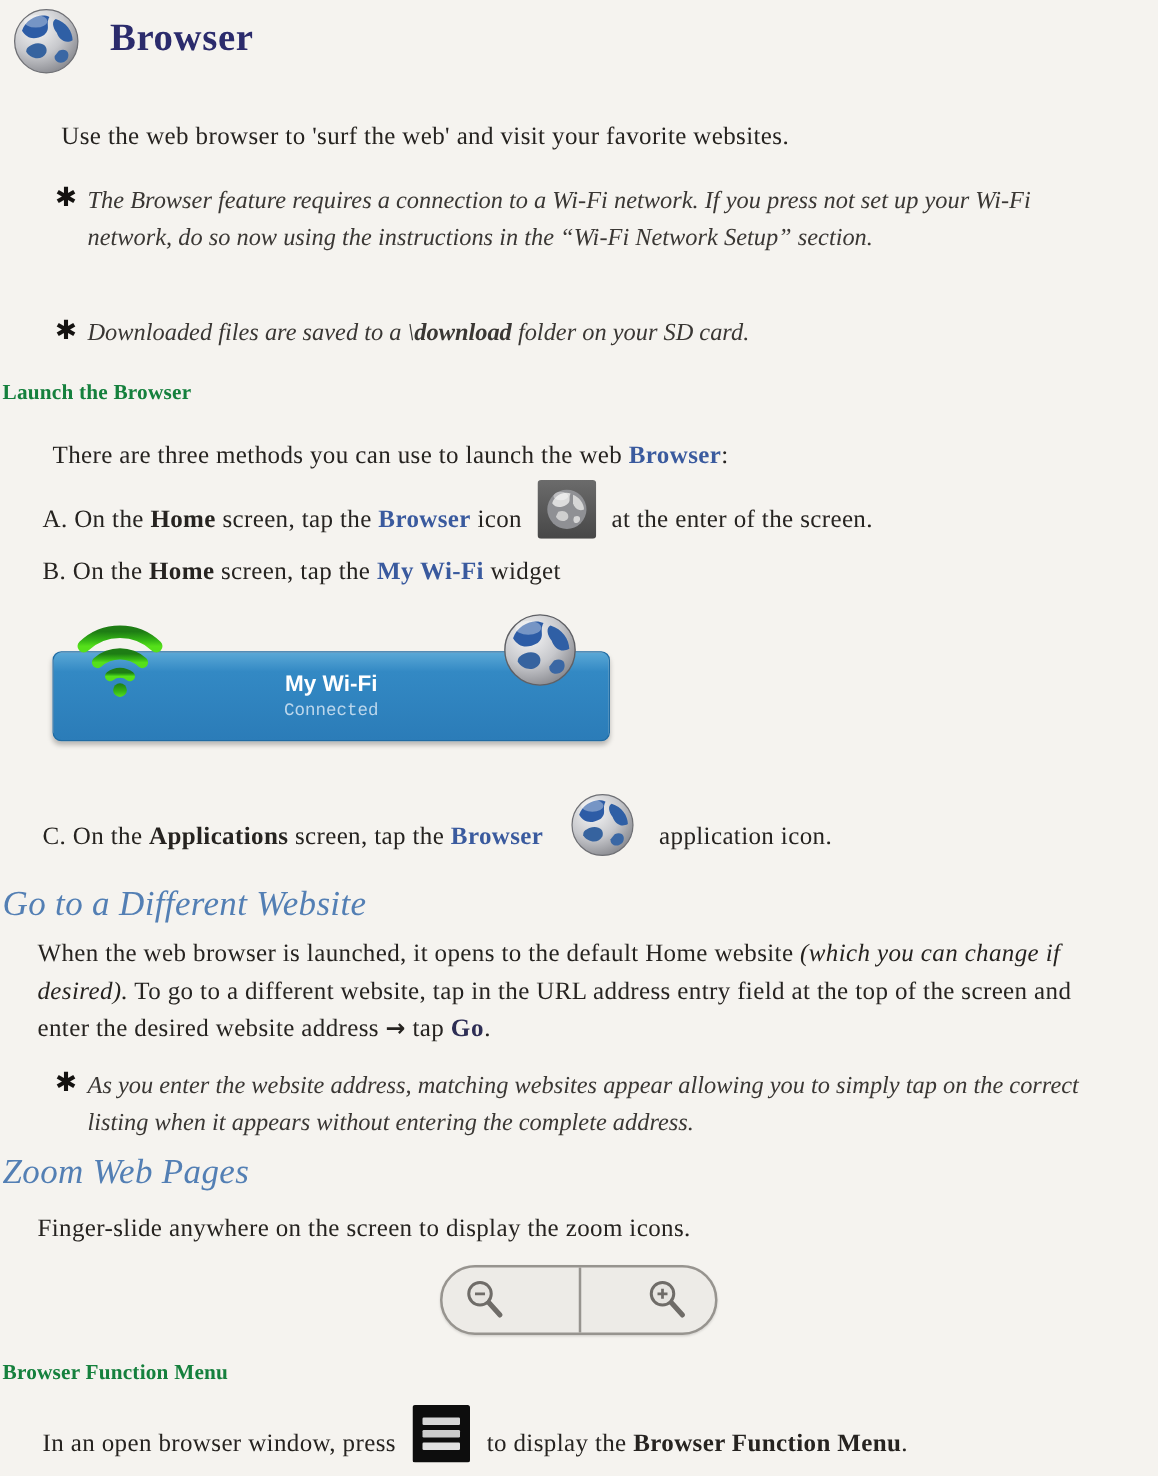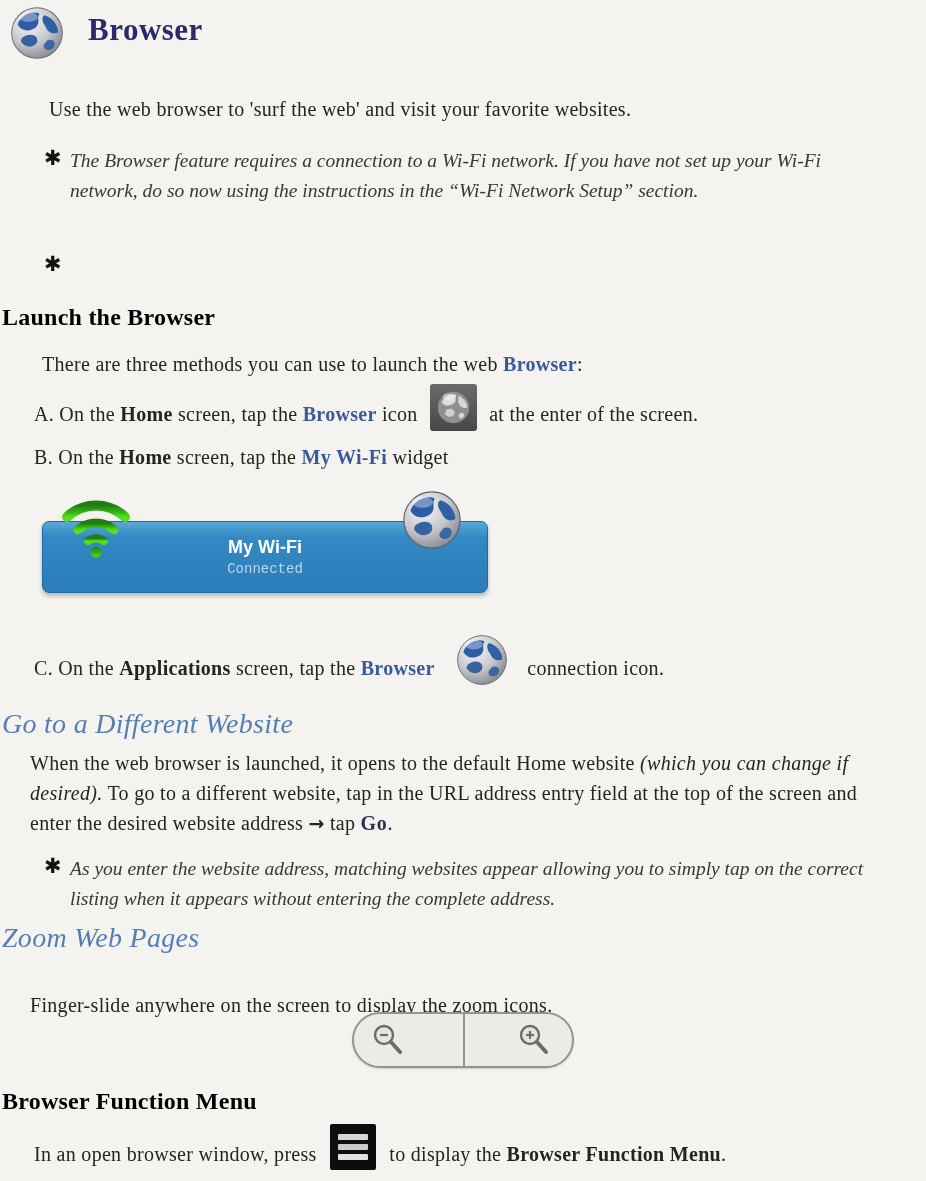--- a/index.html
+++ b/index.html
@@ -90,7 +90,7 @@
 
 <div class="abs note" style="top:146px;left:44px;width:806px;">
   <span class="star">✱</span>
-  <span>The Browser feature requires a connection to a Wi-Fi network. If you have not set up your Wi-Fi network, do so now using the instructions in the “Wi-Fi Network Setup” section.</span>
+  <span>The Browser feature requires a connection to a Wi-Fi network. If you press not set up your Wi-Fi network, do so now using the instructions in the “Wi-Fi Network Setup” section.</span>
 </div>
 
 <div class="abs note" style="top:252px;left:44px;width:830px;">

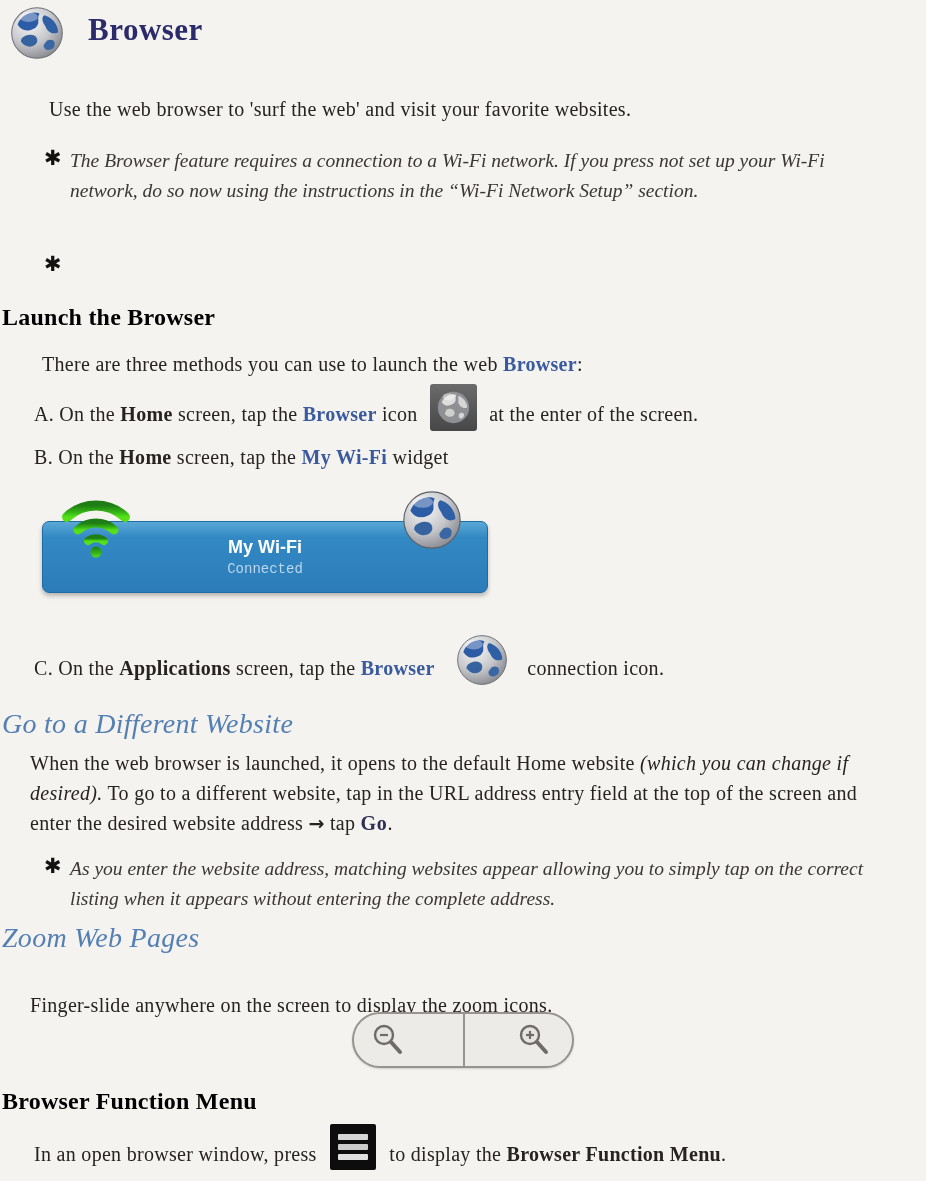--- a/index.html
+++ b/index.html
@@ -95,6 +95,7 @@
 
 <div class="abs note" style="top:252px;left:44px;width:830px;">
   <span class="star">✱</span>
+  <span><span>Downloaded files are saved to a \</span><span class="b">download</span><span> folder on your SD card.</span></span>
 </div>
 
 <div class="abs h-main" style="top:304px;left:2px;">Launch the Browser</div>

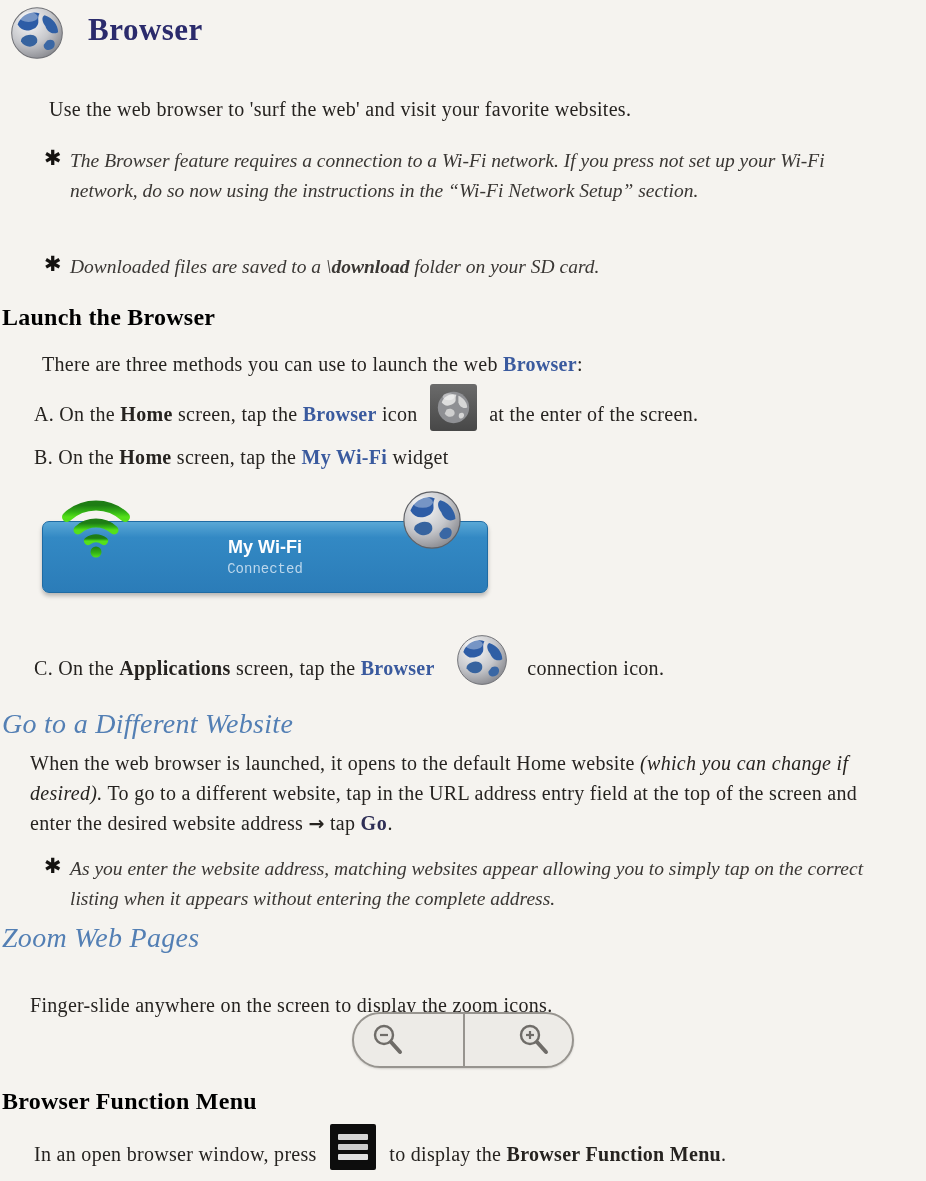--- a/index.html
+++ b/index.html
@@ -32,7 +32,7 @@
     font-family:"DejaVu Sans",sans-serif;
   }
   
-  .h-main{font-size:24px;font-weight:bold;color:#000000;letter-spacing:.01em;}
+  .h-main{font-size:17px;font-weight:bold;color:#15803d;letter-spacing:.01em;}
   .h-sub{font-size:28px;font-style:italic;color:#537fb4;letter-spacing:.01em;}
   
   .method{font-size:20px;letter-spacing:.015em;}

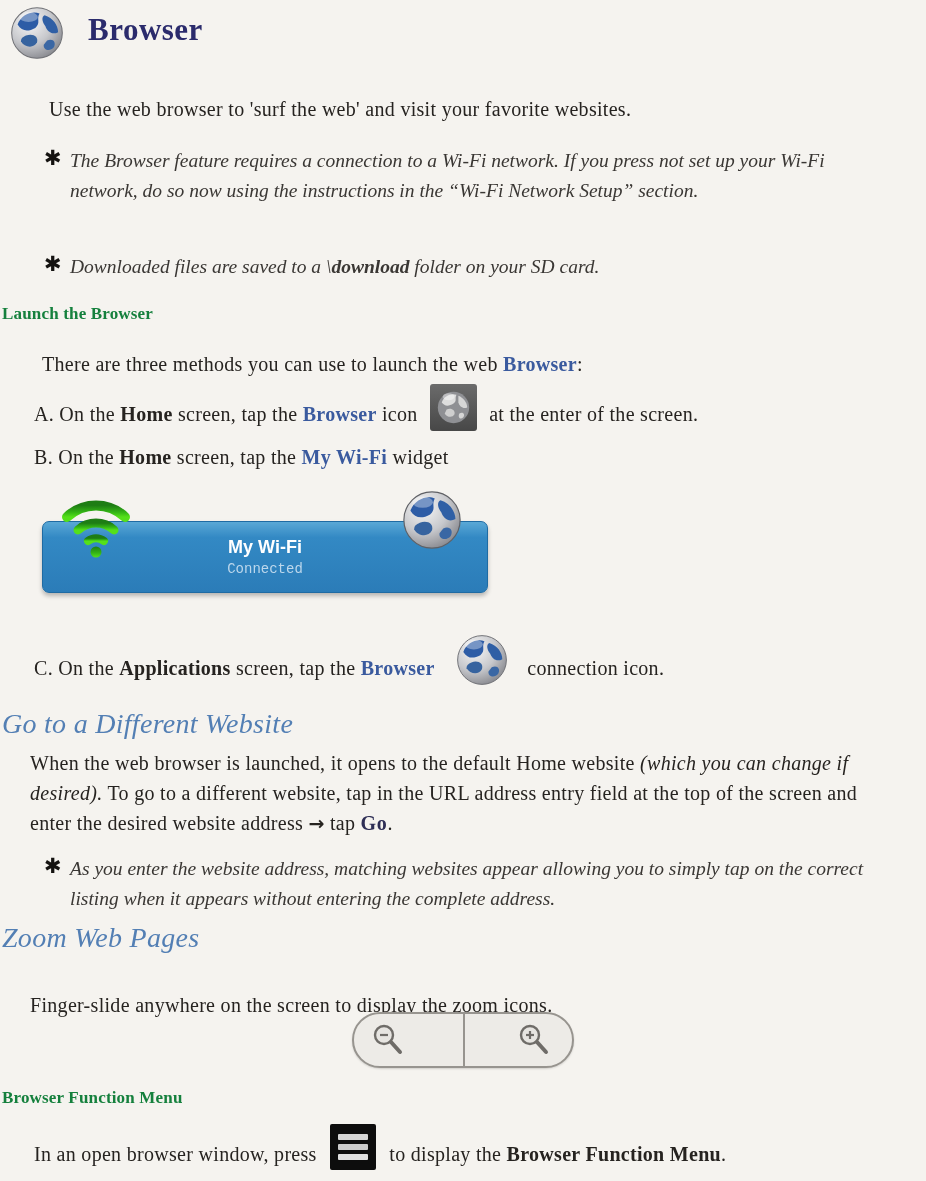--- a/index.html
+++ b/index.html
@@ -188,7 +188,7 @@
       <ellipse cx="22" cy="13" rx="11" ry="6" fill="#ffffff" opacity="0.35"></ellipse>
     </svg>
   </span>
-  <span>connection icon.</span>
+  <span>application icon.</span>
 </div>
 
 <div class="abs h-sub" style="top:708px;left:2px;">Go to a Different Website</div>

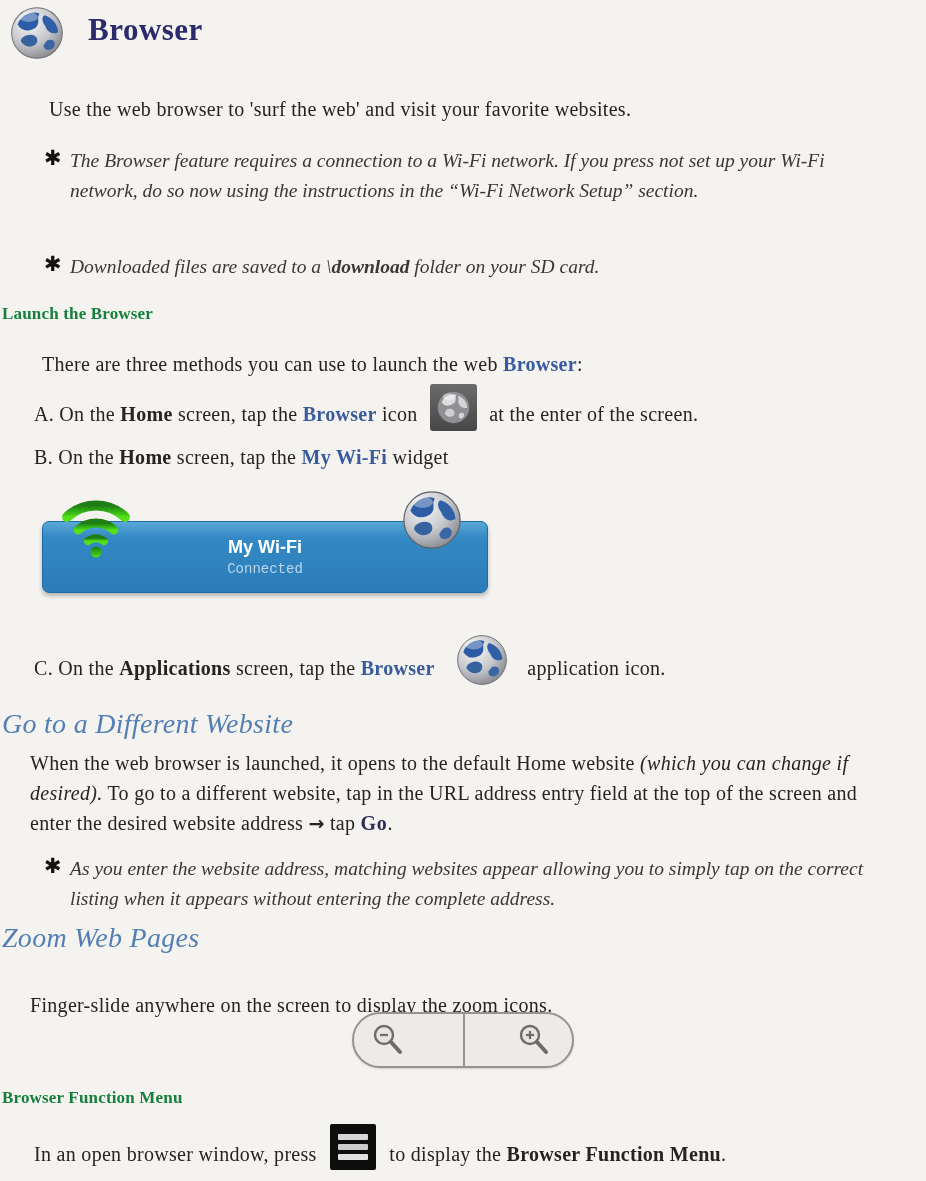--- a/index.html
+++ b/index.html
@@ -202,7 +202,7 @@
 
 <div class="abs h-sub" style="top:922px;left:2px;">Zoom Web Pages</div>
 
-<div class="abs body-text" style="top:968px;left:30px;width:870px;margin-top:22px;">Finger-slide anywhere on the screen to display the zoom icons.</div>
+<div class="abs body-text" style="top:968px;left:30px;width:870px;">Finger-slide anywhere on the screen to display the zoom icons.</div>
 
 <div class="abs zoom-pill" style="top:1012px;left:352px;">
   <span class="mag left">

